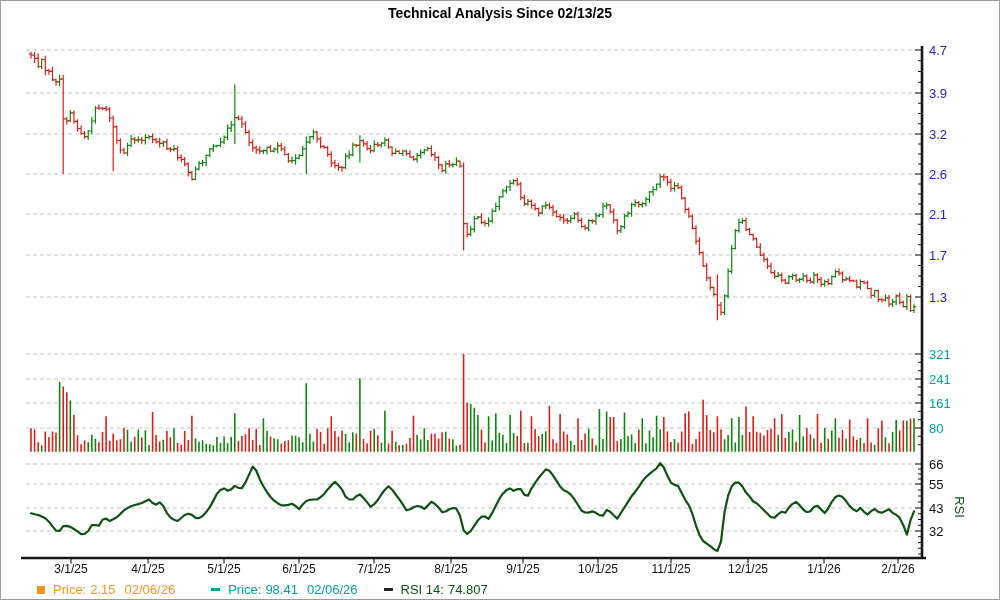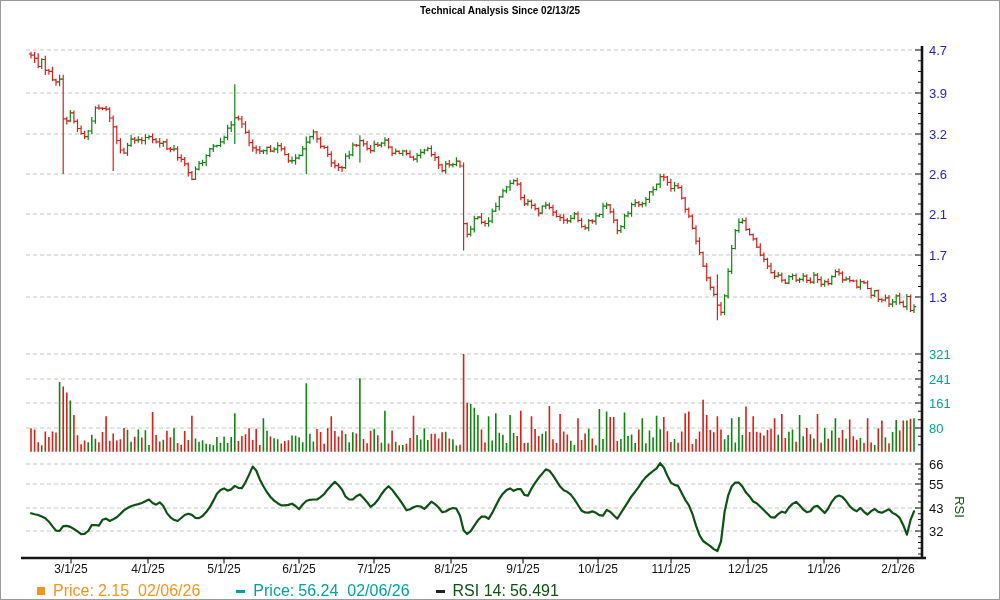--- a/index.html
+++ b/index.html
@@ -7,7 +7,7 @@
        border:1px solid #9b9b9b;overflow:hidden;
        font-family:"Liberation Sans",sans-serif;}
   .title{position:absolute;top:4px;left:0;width:100%;text-align:center;
-         font-size:10px;font-weight:bold;color:#000;}
+         font-size:14px;font-weight:bold;color:#000;}
   #chart-svg{position:absolute;left:0;top:0;}
   #chart-svg text{font-family:"Liberation Sans",sans-serif;}
   .legend{position:absolute;top:581px;left:36px;display:flex;align-items:center;

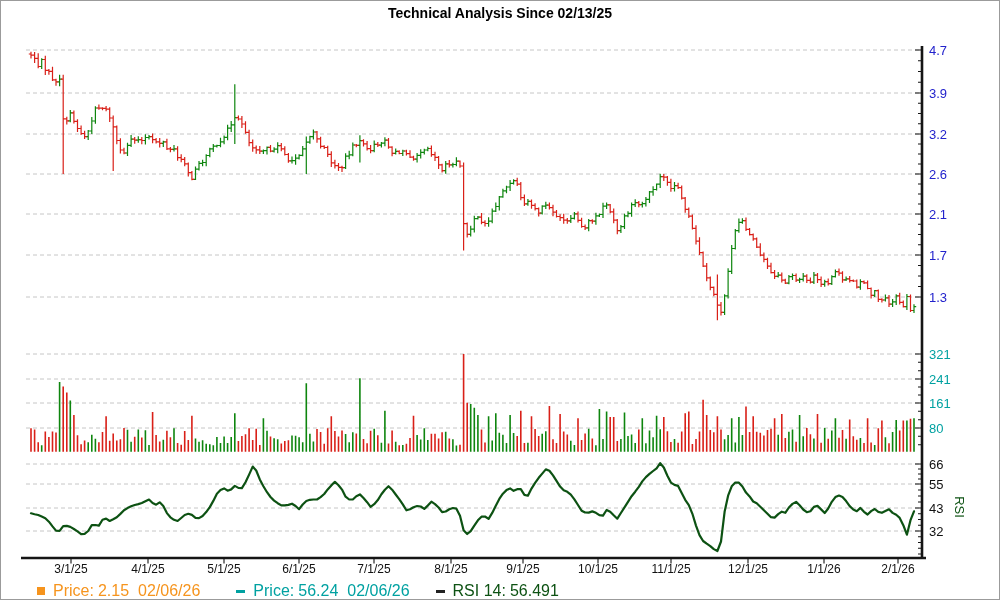--- a/index.html
+++ b/index.html
@@ -11,7 +11,7 @@
   #chart-svg{position:absolute;left:0;top:0;}
   #chart-svg text{font-family:"Liberation Sans",sans-serif;}
   .legend{position:absolute;top:581px;left:36px;display:flex;align-items:center;
-          font-size:16px;white-space:pre;justify-content:center;}
+          font-size:13px;white-space:pre;justify-content:center;}
   .sw-square{display:inline-block;width:8px;height:8px;background:#f6941d;margin-right:8px;}
   .sw-dash{display:inline-block;width:9px;height:3px;vertical-align:middle;}
   .sw-vol{background:#00a1a1;margin:0 8px 0 36px;}

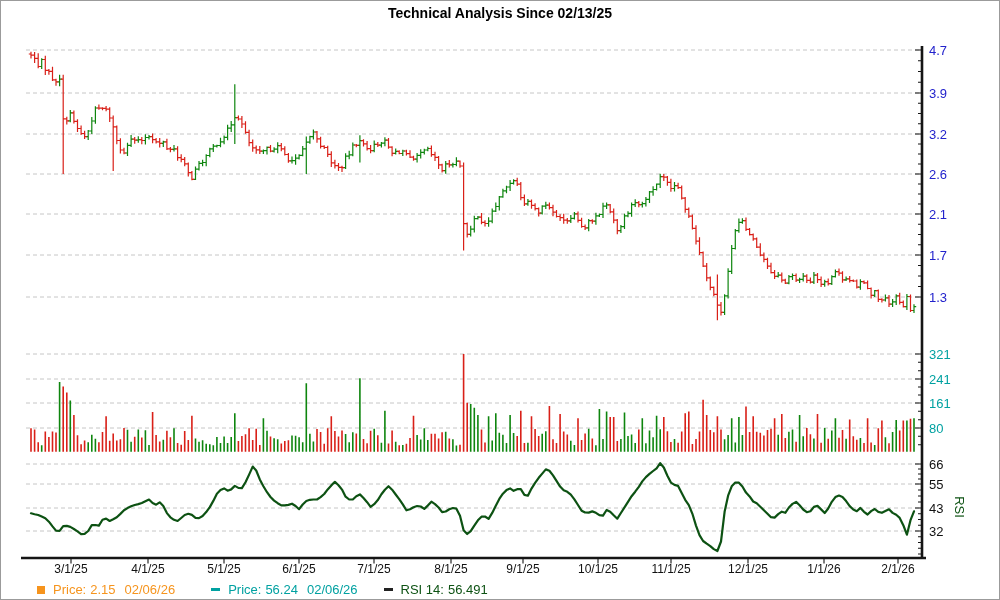--- a/index.html
+++ b/index.html
@@ -83,7 +83,7 @@
   <span class="sw-square"></span>
   <span class="lg-price"><span>Price:</span><span class="lg-val">2.15</span><span class="lg-date">02/06/26</span></span>
   <span class="sw-dash sw-vol"></span>
-  <span class="lg-volume"><span>Price:</span><span class="lg-val">56.24</span><span class="lg-date">02/06/26</span></span>
+  <span class="lg-volume"><span>Price:</span><span class="lg-val">98.41</span><span class="lg-date">02/06/26</span></span>
   <span class="sw-dash sw-rsi"></span>
   <span class="lg-rsi"><span>RSI 14:</span><span class="lg-val">56.491</span></span>
 </div>

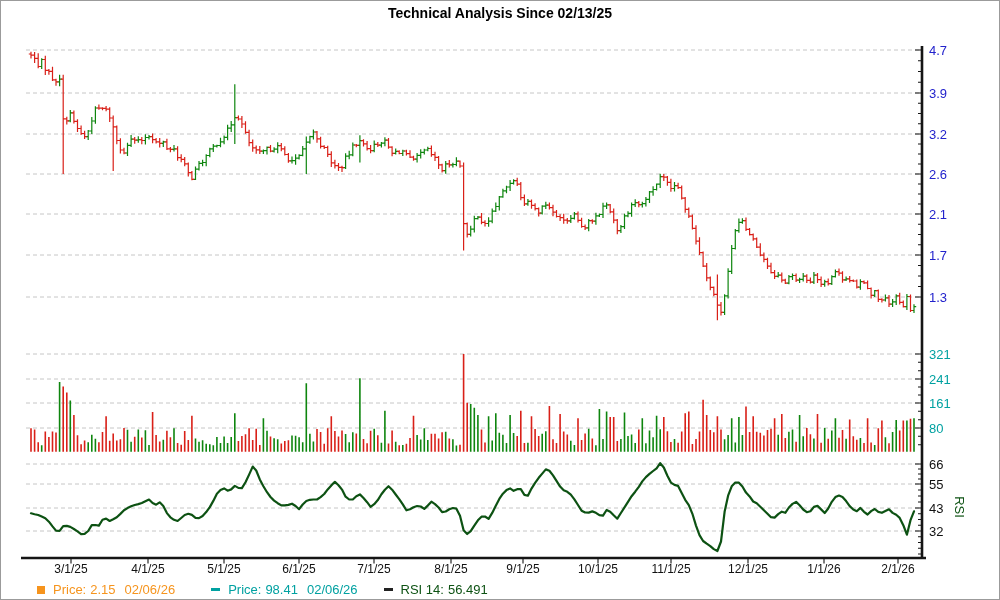--- a/index.html
+++ b/index.html
@@ -85,7 +85,7 @@
   <span class="sw-dash sw-vol"></span>
   <span class="lg-volume"><span>Price:</span><span class="lg-val">98.41</span><span class="lg-date">02/06/26</span></span>
   <span class="sw-dash sw-rsi"></span>
-  <span class="lg-rsi"><span>RSI 14:</span><span class="lg-val">56.491</span></span>
+  <span class="lg-rsi"><span>RSI 14:</span><span class="lg-val">74.807</span></span>
 </div>
 
 </body></html>

